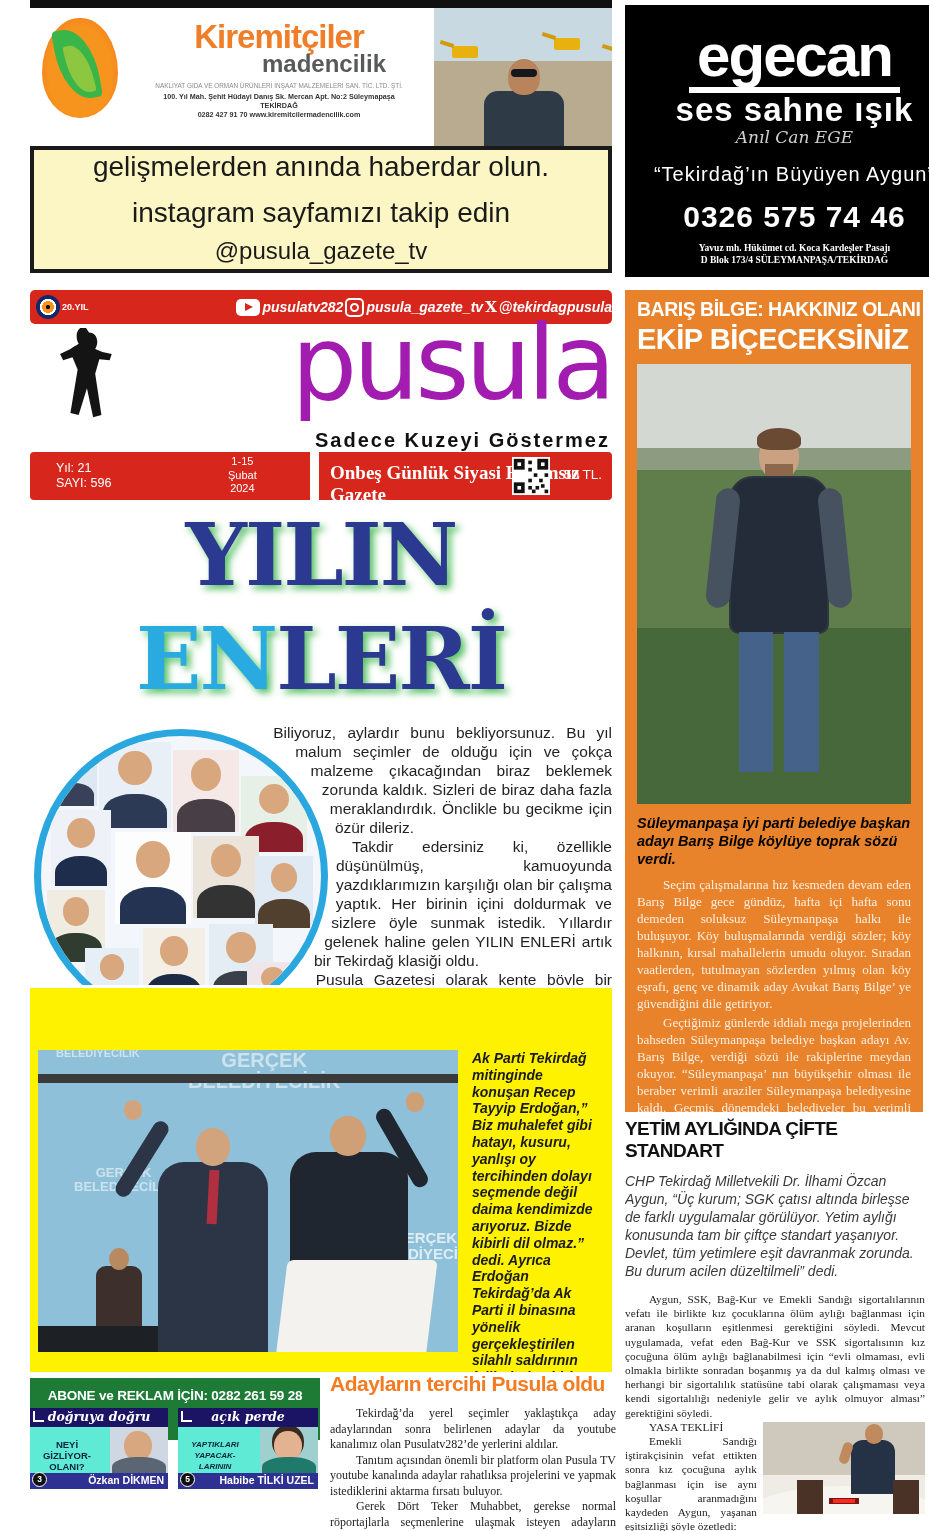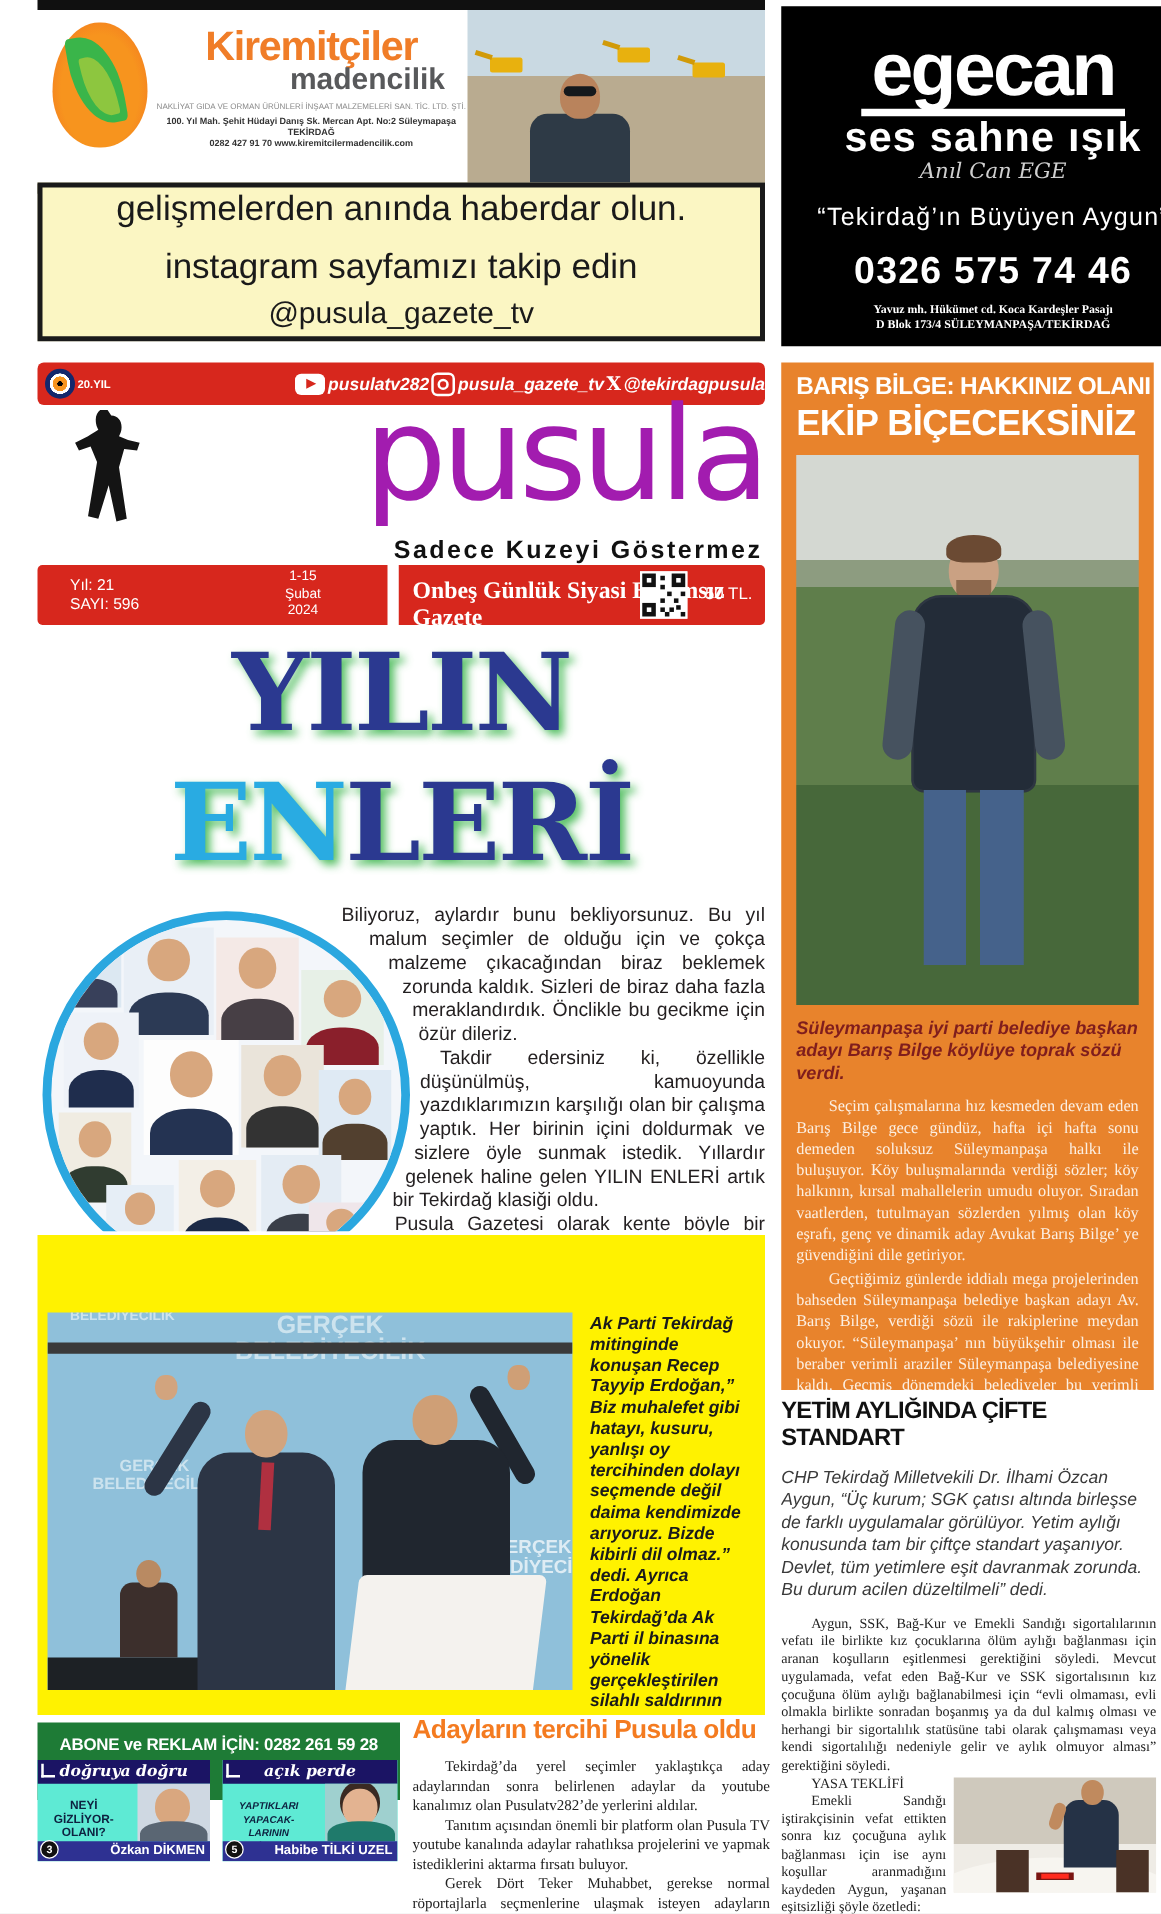--- a/index.html
+++ b/index.html
@@ -9,7 +9,7 @@
 
   
   #ad-kiremit{left:30px;top:0;width:582px;height:139px;background:#fff;
-    border-top:8px solid #101010;border-bottom:8px solid #101010;display:flex;overflow:hidden;}
+    border-top:8px solid #101010;border-bottom:8px solid #101010;display:flex;overflow:hidden;gap:30px;}
   .flame{position:relative;width:76px;height:100px;margin:10px 6px 0 12px;
     background:radial-gradient(ellipse at 50% 55%,#f7941e 0 58%,#f26d21 100%);
     border-radius:50%/56% 56% 46% 46%;flex:0 0 auto;}

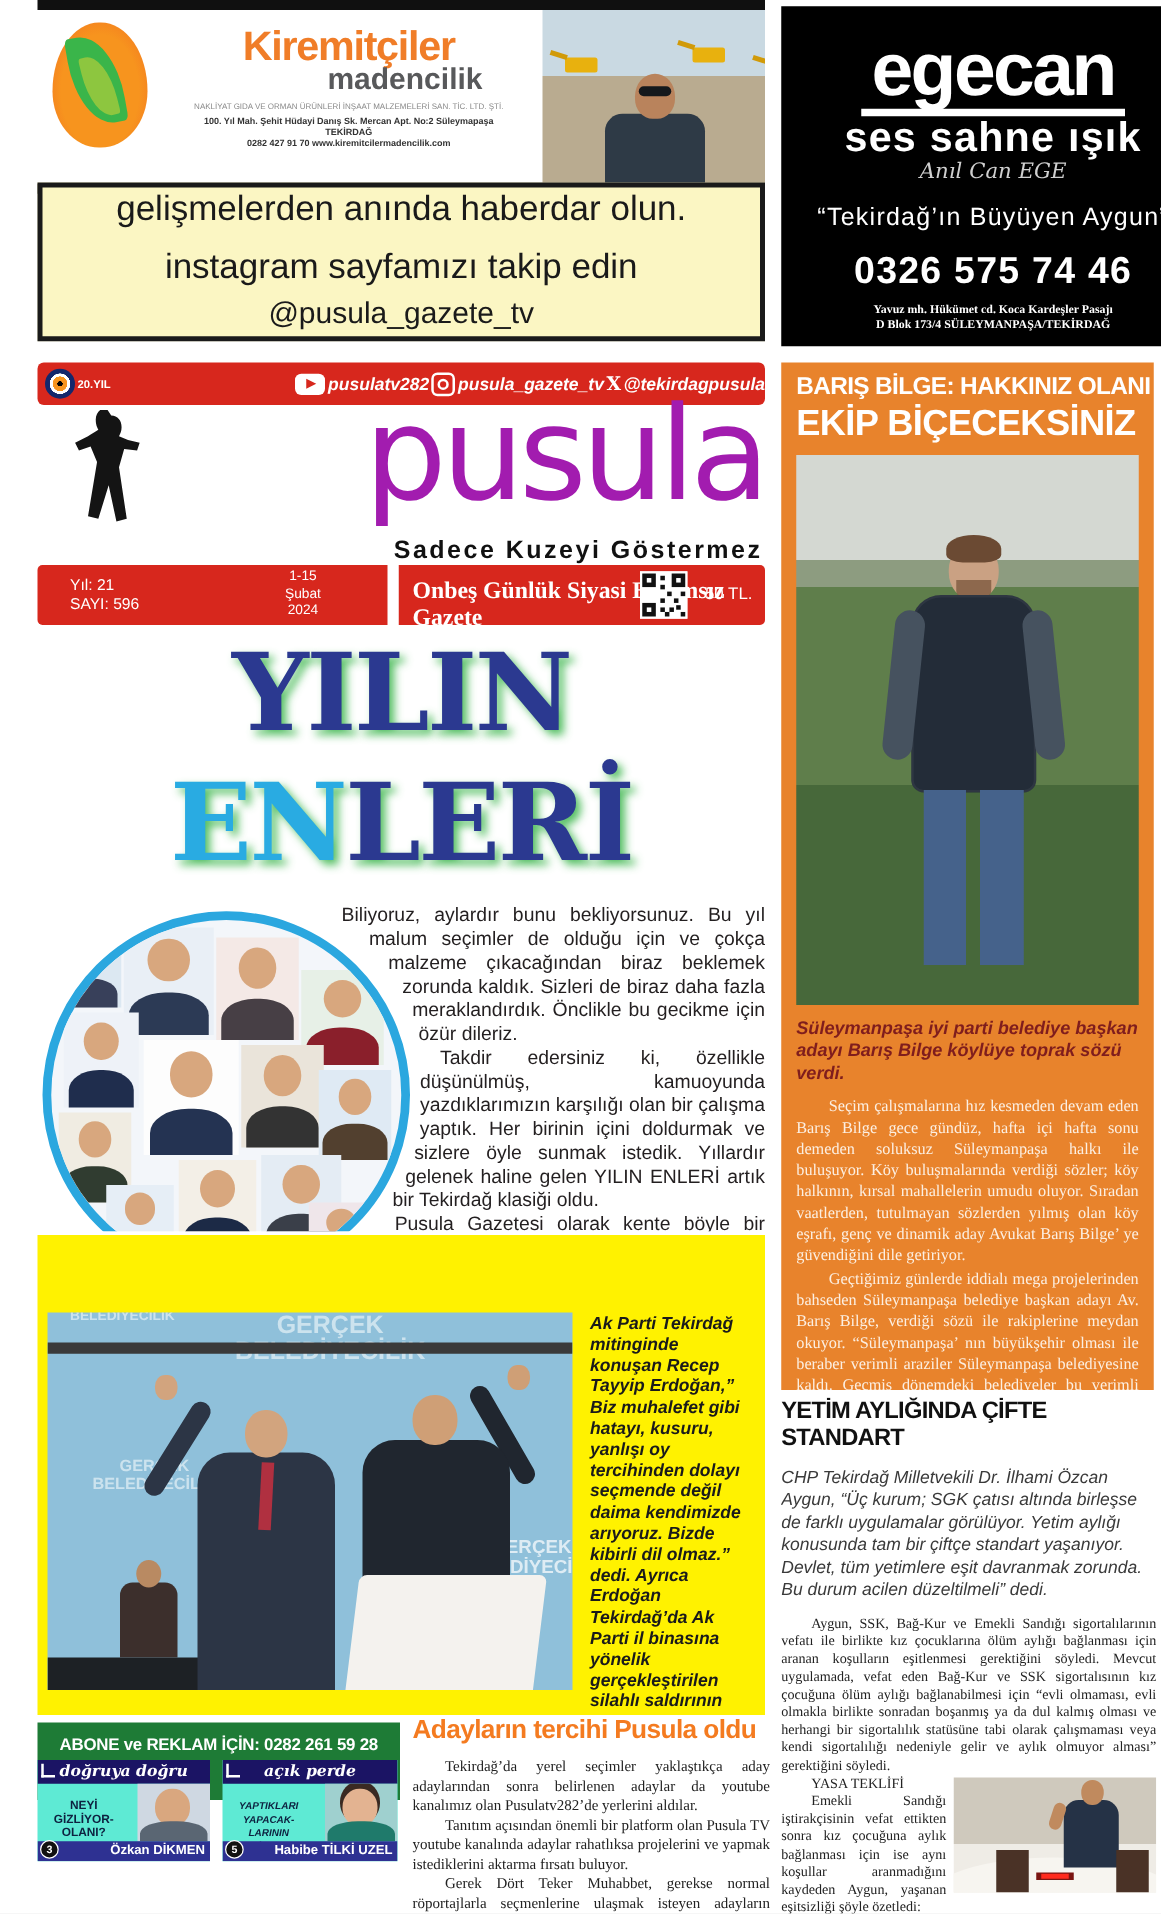--- a/index.html
+++ b/index.html
@@ -89,7 +89,7 @@
   .bman-vest::after{content:"";position:absolute;right:-18px;top:12px;width:24px;height:120px;background:#46525f;border-radius:12px;transform:rotate(-6deg);}
   .bman-legs{position:absolute;left:102px;top:268px;width:80px;height:140px;
      background:linear-gradient(90deg,#45628b 0 42%,transparent 42% 56%,#45628b 56% 100%);}
-  .bilge-cap{color:#7f1d1d;font-weight:700;font-style:italic;font-size:14.5px;line-height:18px;padding:8px 12px 0 12px;}
+  .bilge-cap{color:#000000;font-weight:700;font-style:italic;font-size:14.5px;line-height:18px;padding:8px 12px 0 12px;}
   .bilge-body{color:#fcefe2;font-family:"Liberation Serif",serif;font-size:13px;line-height:17px;
      padding:8px 12px 0 12px;text-align:justify;}
   .bilge-body p{margin:0 0 2px 0;text-indent:26px;}

